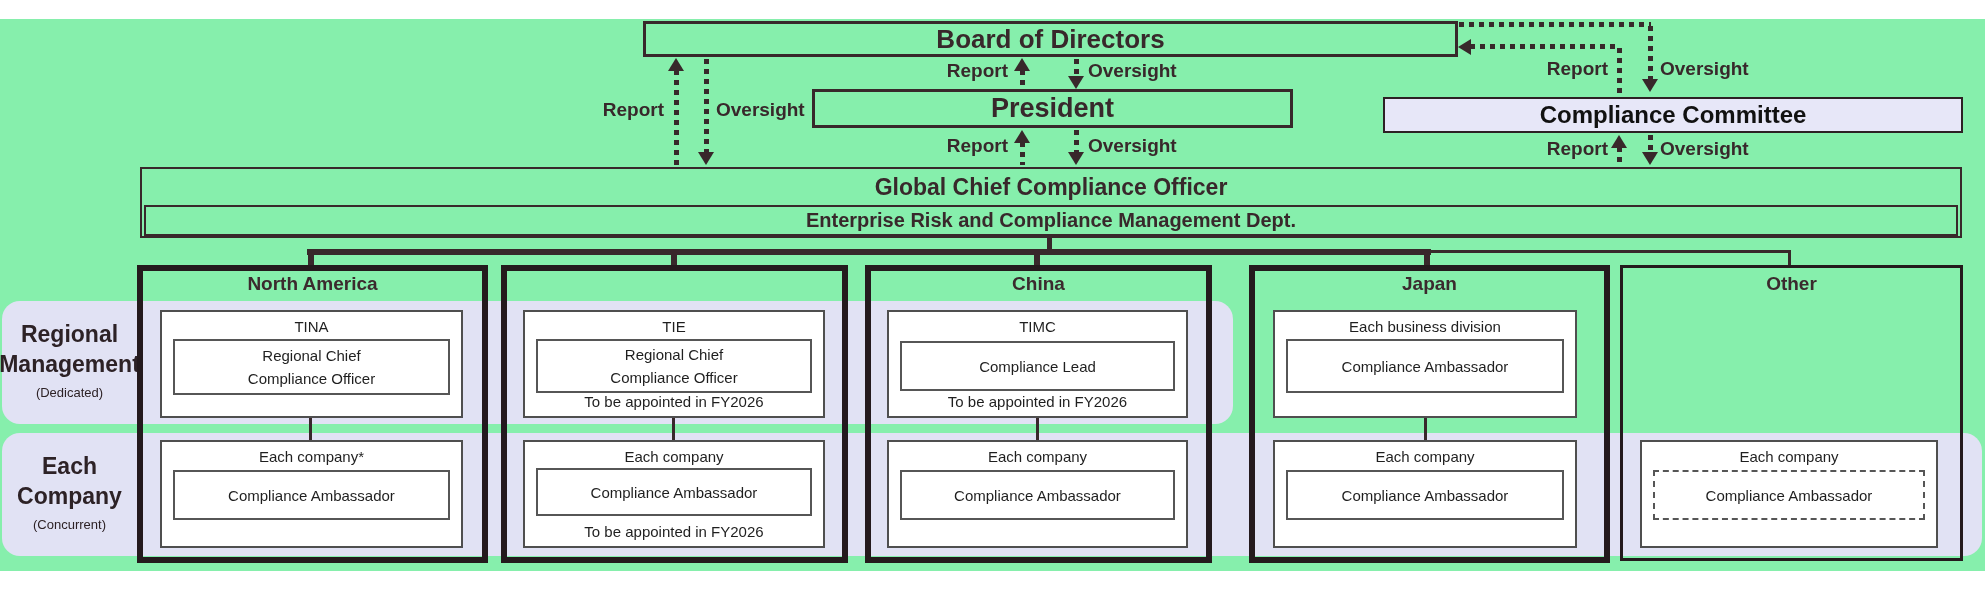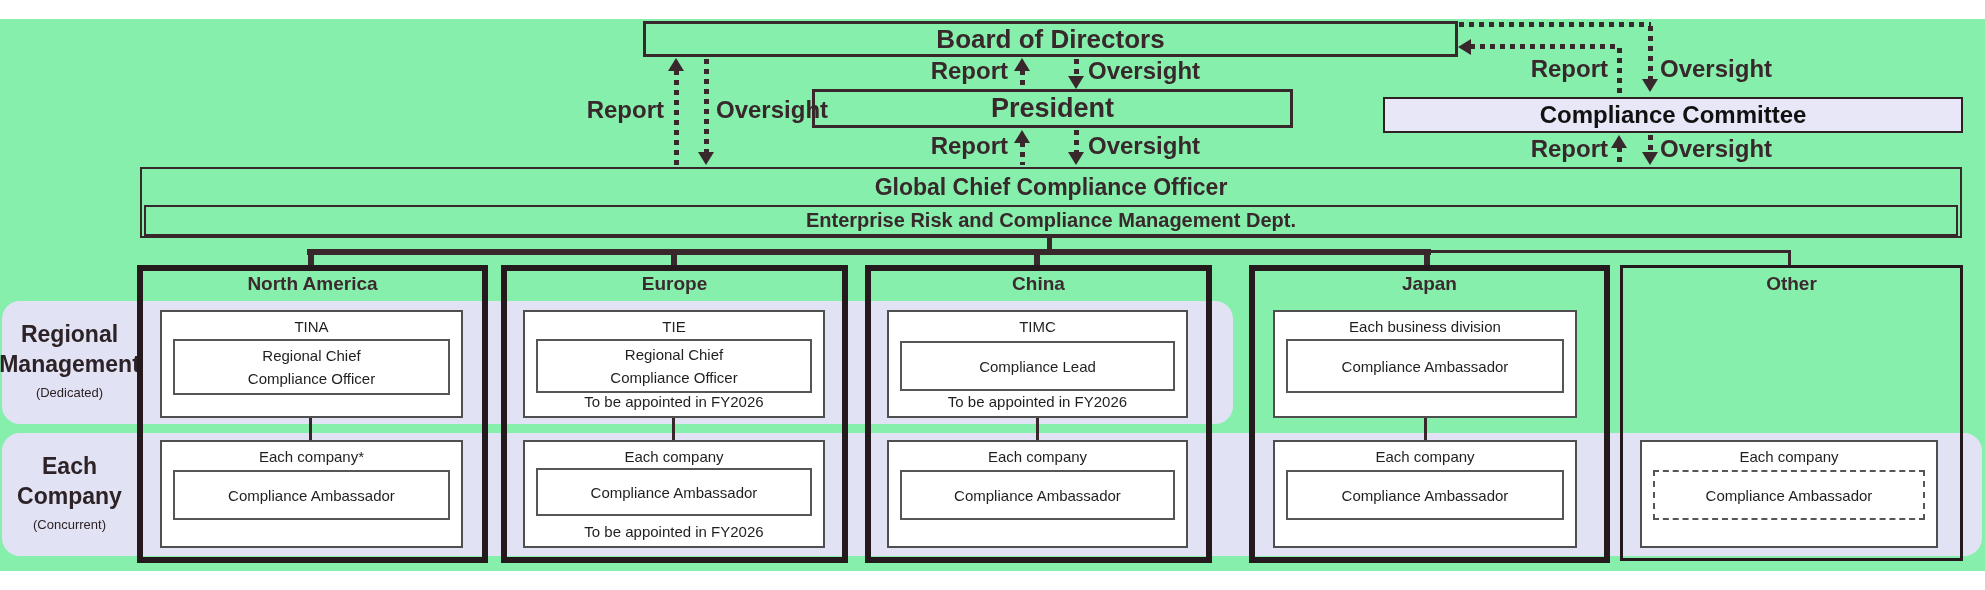--- a/index.html
+++ b/index.html
@@ -27,7 +27,7 @@
   .arr-up{width:0;height:0;border-left:8px solid transparent;border-right:8px solid transparent;border-bottom:13px solid var(--line);}
   .arr-dn{width:0;height:0;border-left:8px solid transparent;border-right:8px solid transparent;border-top:13px solid var(--line);}
   .arr-lf{width:0;height:0;border-top:8px solid transparent;border-bottom:8px solid transparent;border-right:13px solid var(--line);}
-  .flowlbl{color:var(--line);font-weight:bold;font-size:24px;line-height:20px;}
+  .flowlbl{color:var(--line);font-weight:bold;font-size:19px;line-height:20px;}
   .solidline{background:var(--line);}
   .node{background:#fff;border:2px solid var(--boxline);color:var(--boxtxt);font-size:15px;}
   .node .org{position:absolute;top:3px;left:0;right:0;text-align:center;line-height:24px;}

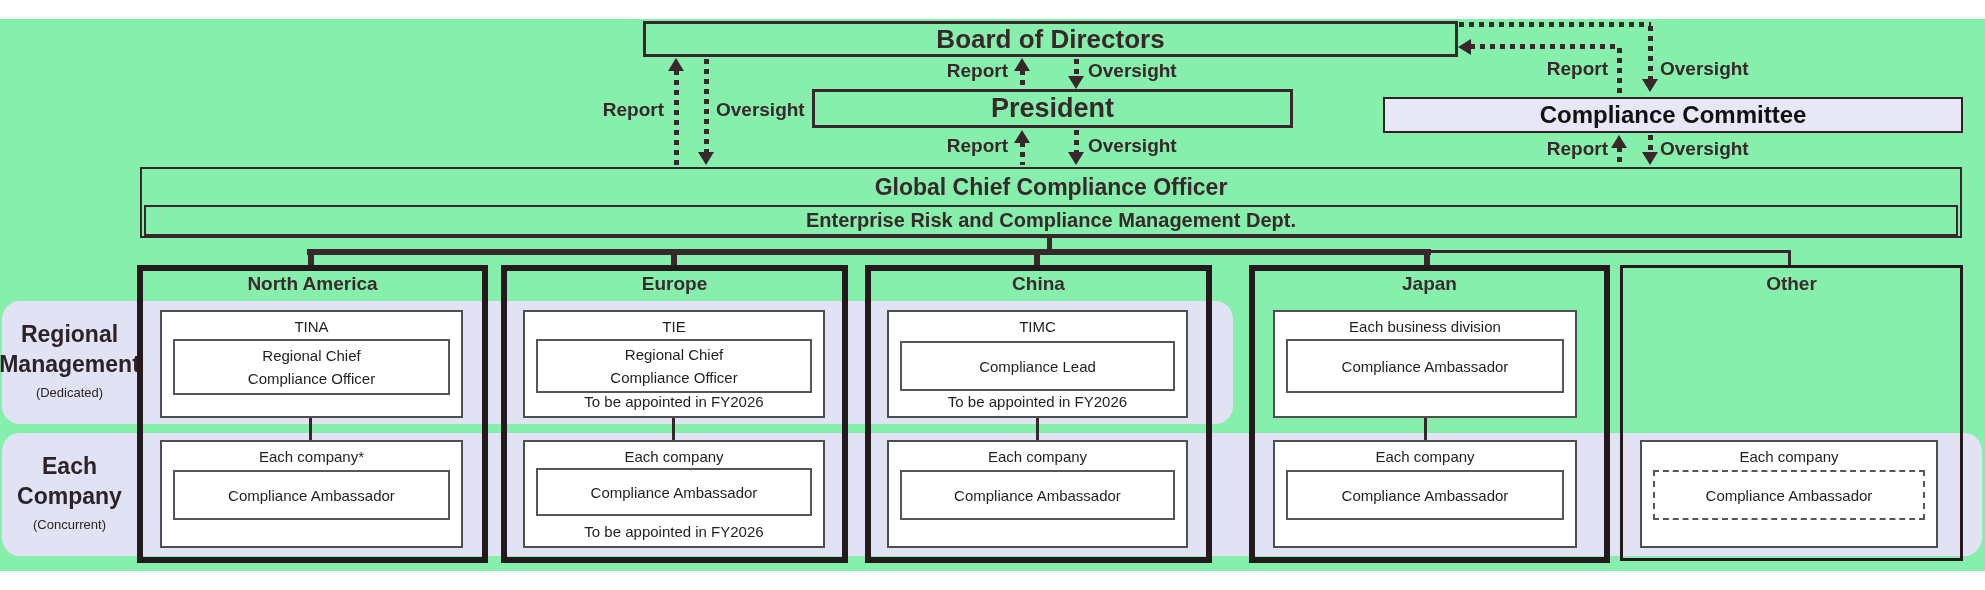--- a/index.html
+++ b/index.html
@@ -129,7 +129,6 @@
   <div class="abs frame thin" style="left:1620px;top:265px;width:343px;height:296px;"></div>
 
   <div class="abs rtitle" style="left:137px;top:273px;width:351px;">North America</div>
-  <div class="abs rtitle" style="left:501px;top:273px;width:347px;">Europe</div>
   <div class="abs rtitle" style="left:865px;top:273px;width:347px;">China</div>
   <div class="abs rtitle" style="left:1249px;top:273px;width:361px;">Japan</div>
   <div class="abs rtitle" style="left:1620px;top:273px;width:343px;">Other</div>

